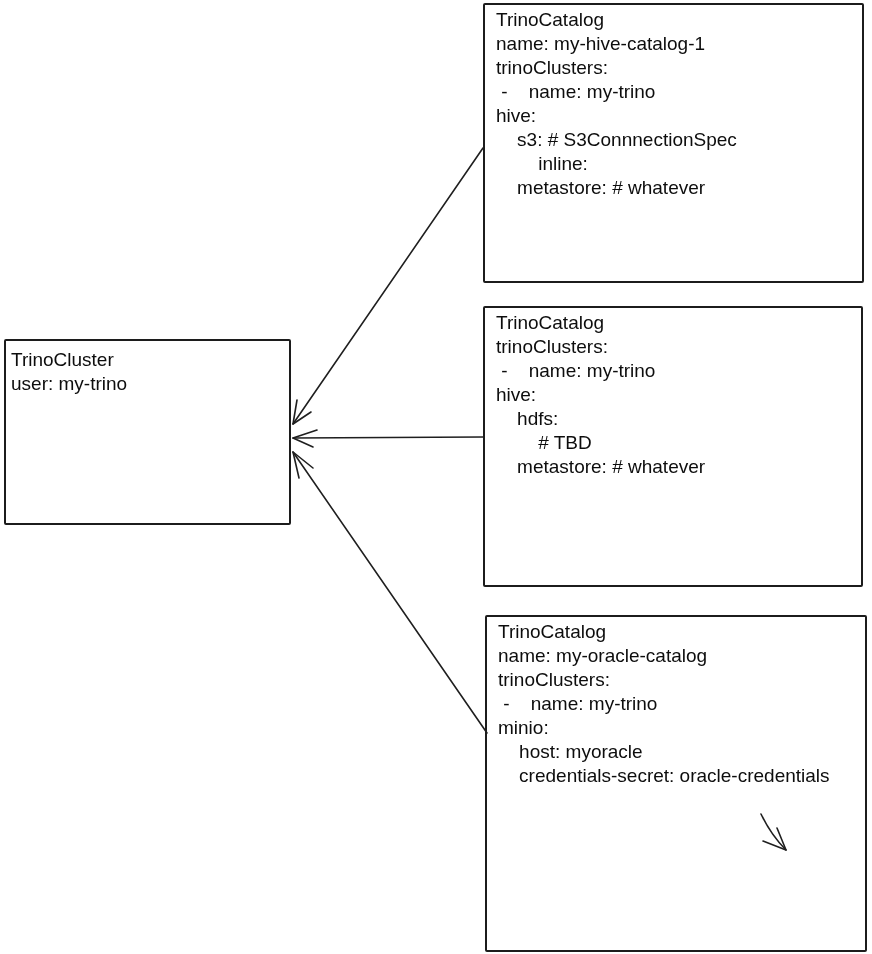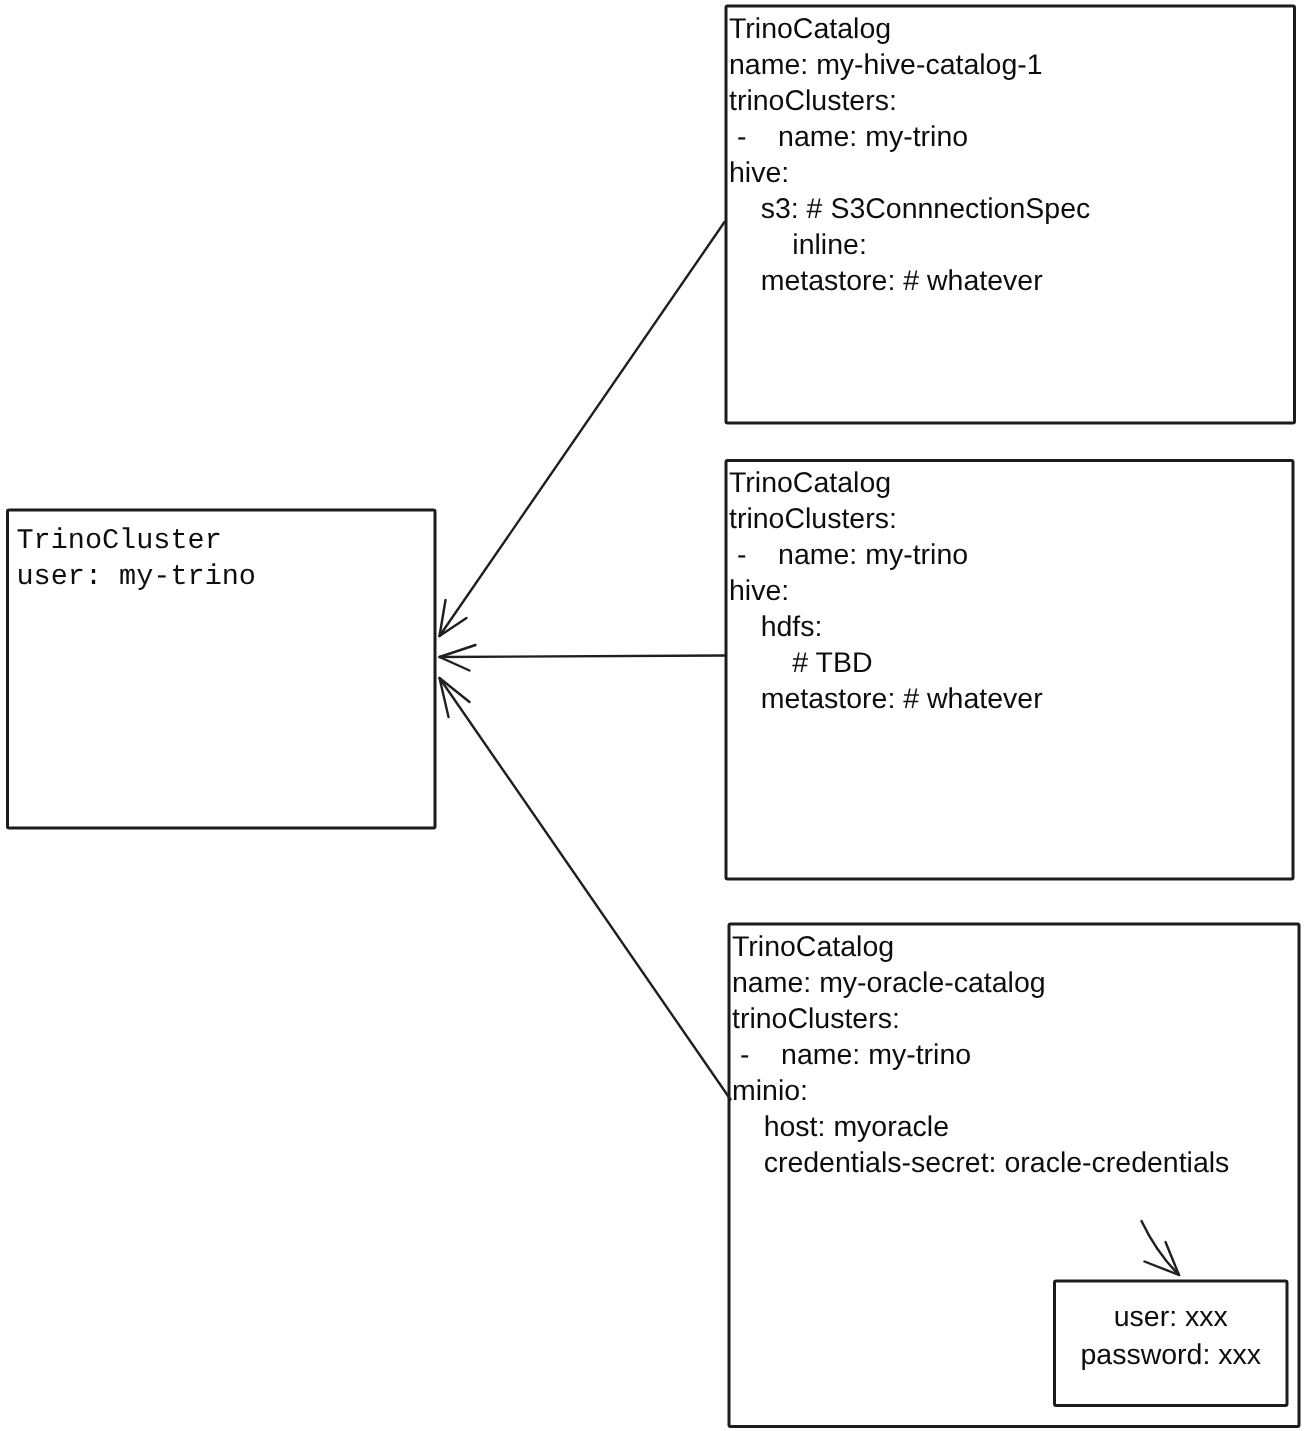--- a/index.html
+++ b/index.html
@@ -44,7 +44,7 @@
     font-family: Liberation Mono, monospace;
   }
   .node-catalog {
-    padding: 3px 1px;
+    padding: 3px 11px;
   }
   .node-catalog-1 {
     left: 483px;

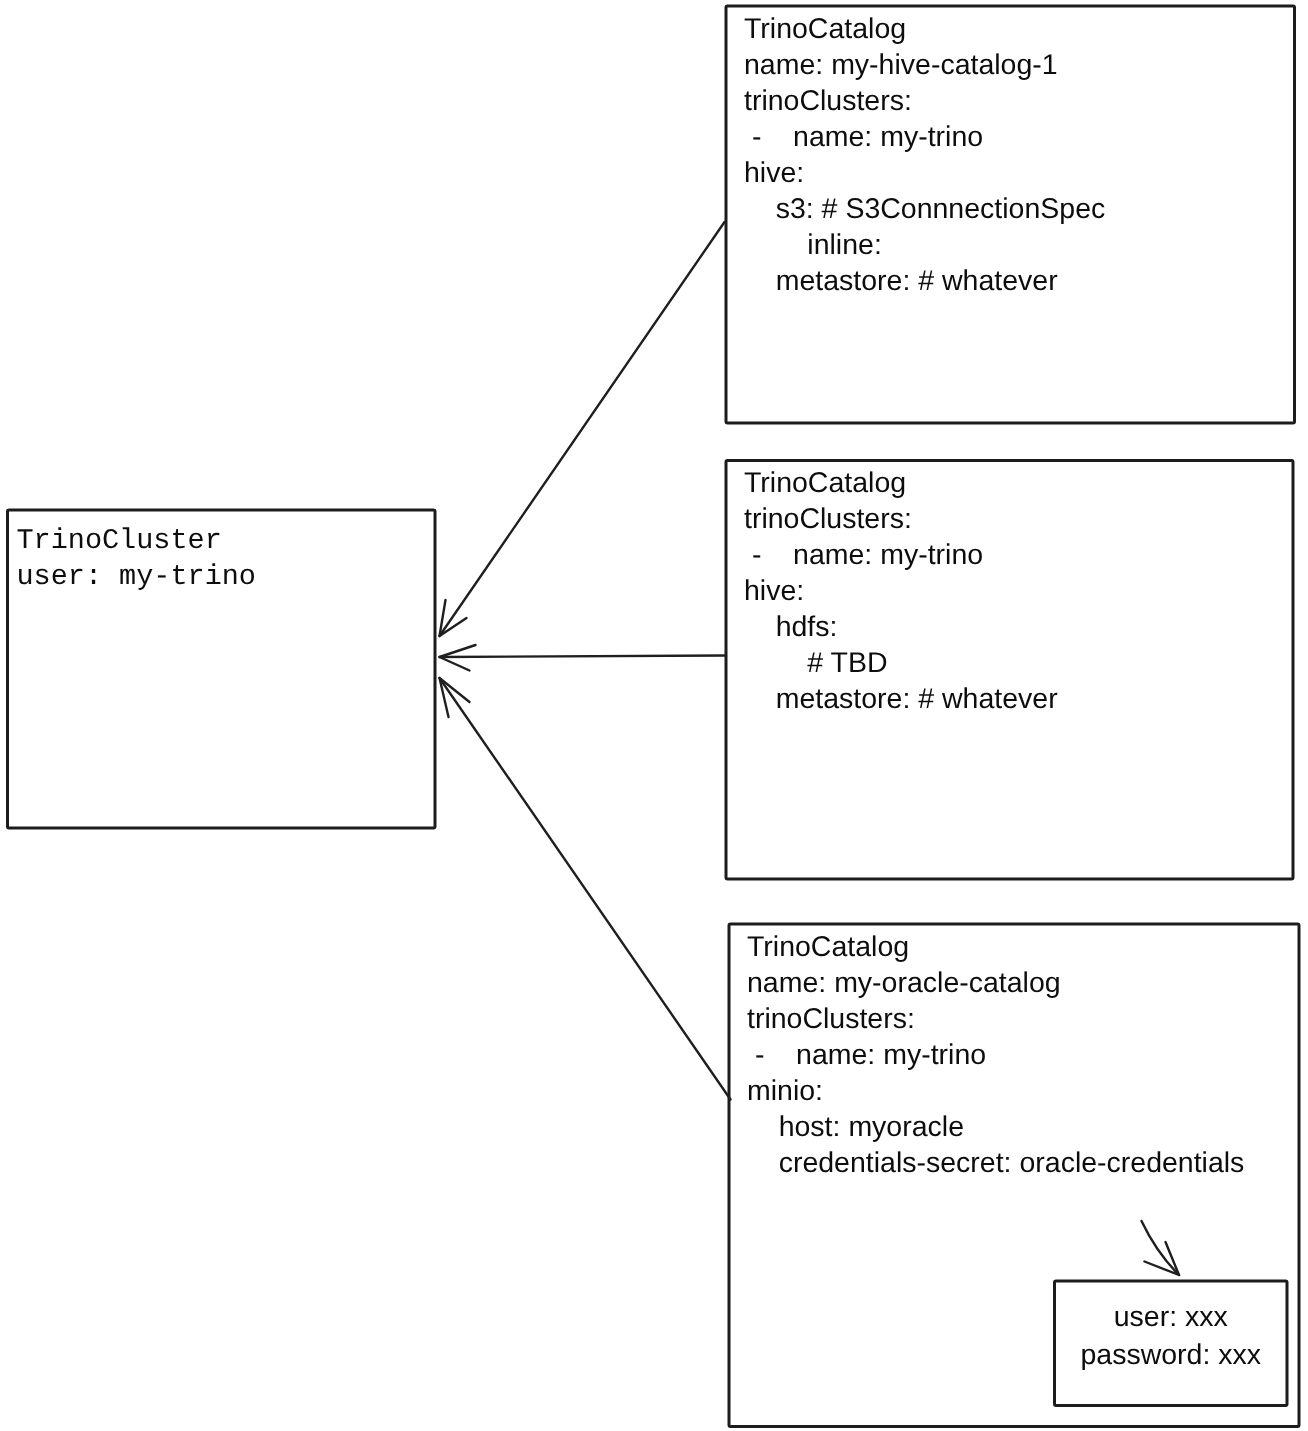--- a/index.html
+++ b/index.html
@@ -39,9 +39,8 @@
     left: 4px;
     top: 339px;
     width: 287px;
-    height: 214px;
+    height: 186px;
     padding: 7px 5px;
-    font-family: Liberation Mono, monospace;
   }
   .node-catalog {
     padding: 3px 11px;

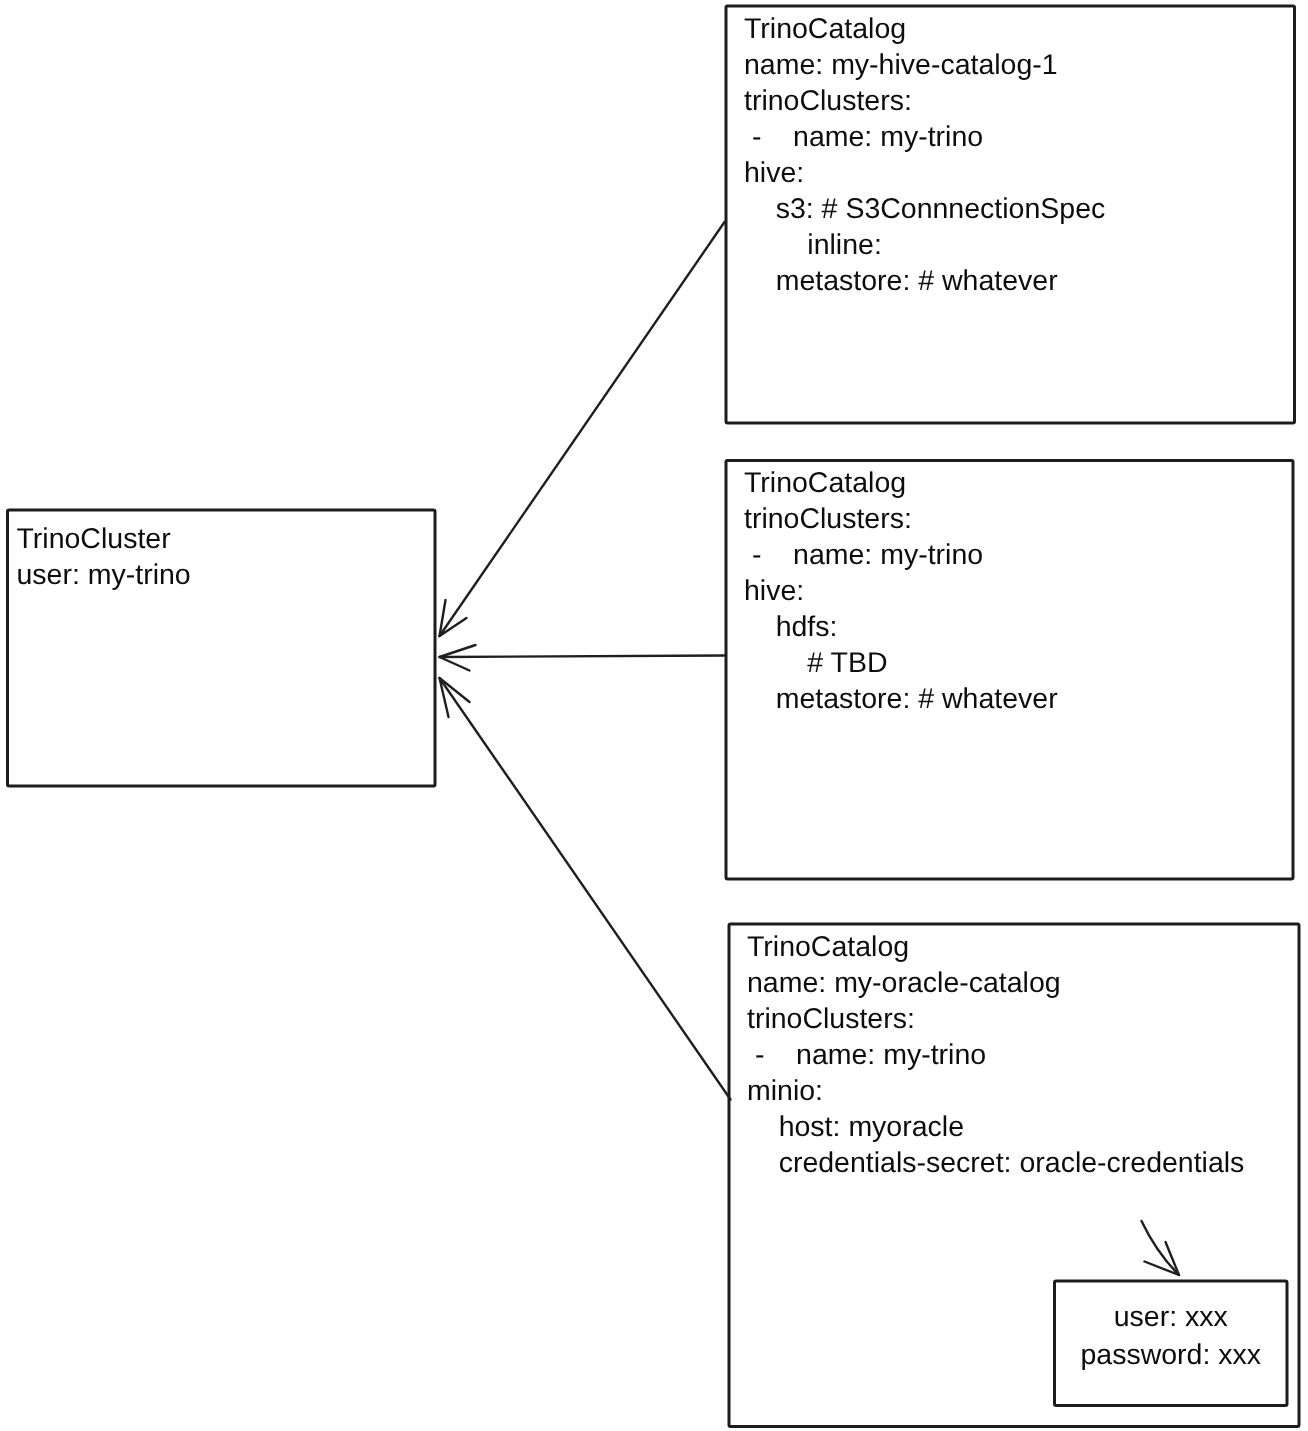--- a/index.html
+++ b/index.html
@@ -131,10 +131,6 @@
       <div class="line">    credentials-secret: oracle-credentials</div>
     </div>
 
-  <div class="box node-secret">
-      <div class="line">user: xxx</div>
-      <div class="line">password: xxx</div>
-    </div>
 
 </div>
 

